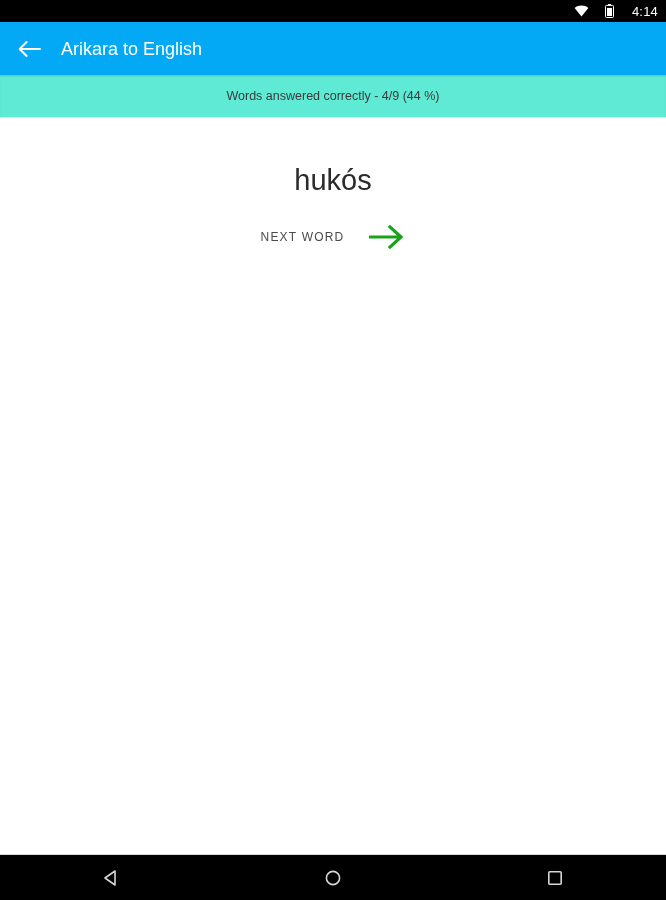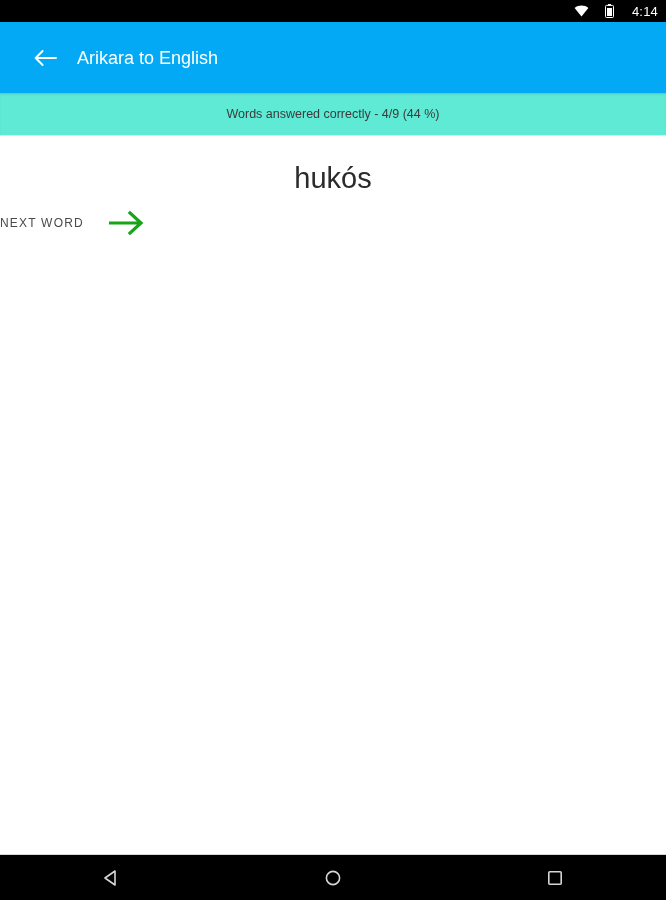--- a/index.html
+++ b/index.html
@@ -49,11 +49,11 @@
 
   
   .toolbar {
-    height: 71px;
+    height: 53px;
     background: #03a9f4;
     display: flex;
     align-items: center;
-    padding-left: 32px;
+    padding-left: 16px;
     flex: 0 0 auto;
   }
   .back-icon {

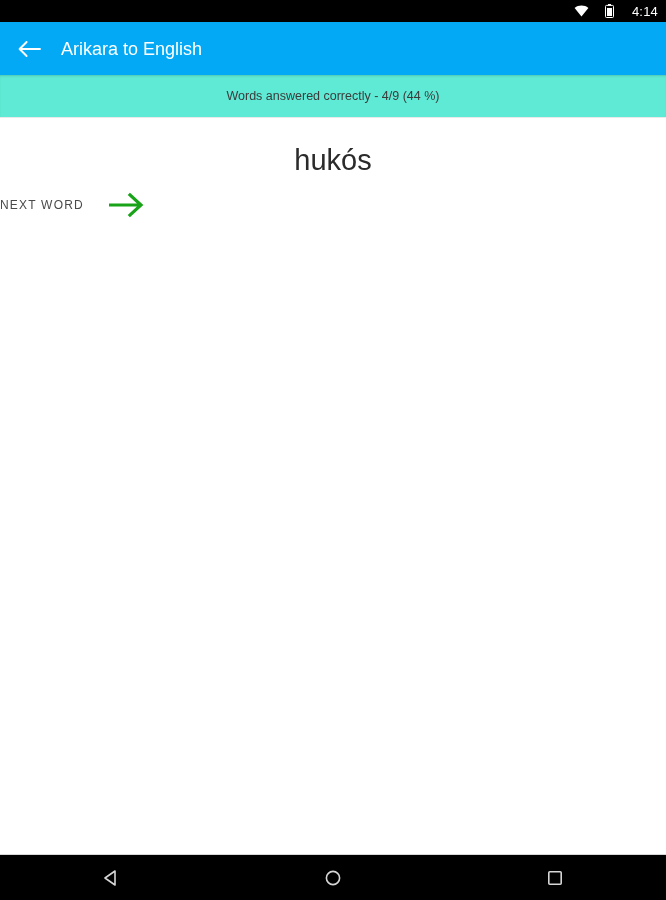--- a/index.html
+++ b/index.html
@@ -100,7 +100,7 @@
     font-size: 29px;
     color: #2b2b2b;
     font-family: "Liberation Sans", sans-serif;
-    margin-top: 24px;
+    margin-top: 44px;
     line-height: 36px;
     font-weight: 400;
   }

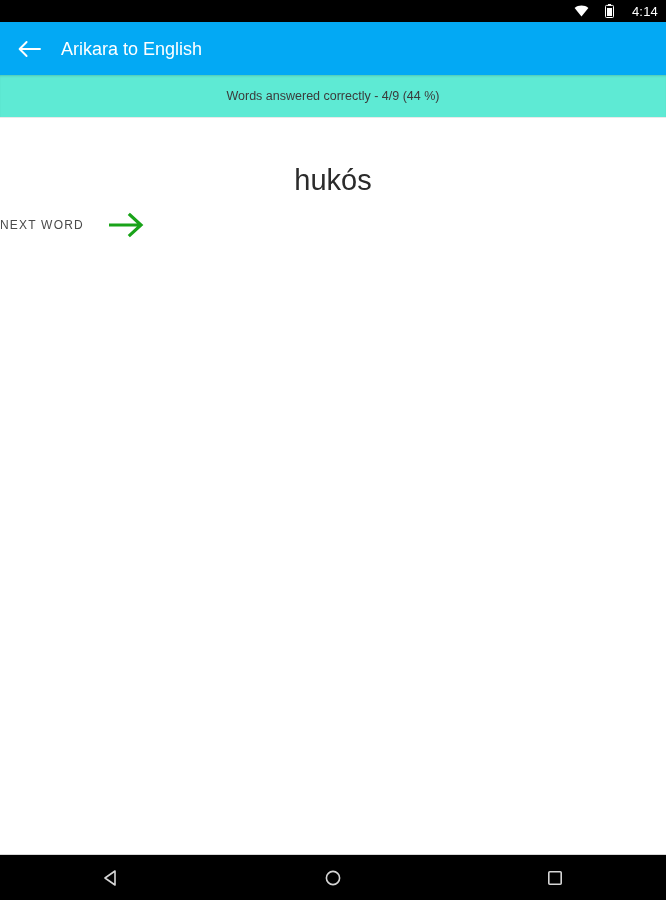--- a/index.html
+++ b/index.html
@@ -136,10 +136,10 @@
 
   
   .next-row {
-    margin-top: 14px;
-    display: flex;
-    align-items: center;
-    justify-content: flex-start;
+    margin-top: 26px;
+    display: flex;
+    align-items: center;
+    justify-content: center;
     gap: 25px;
     cursor: pointer;
   }

